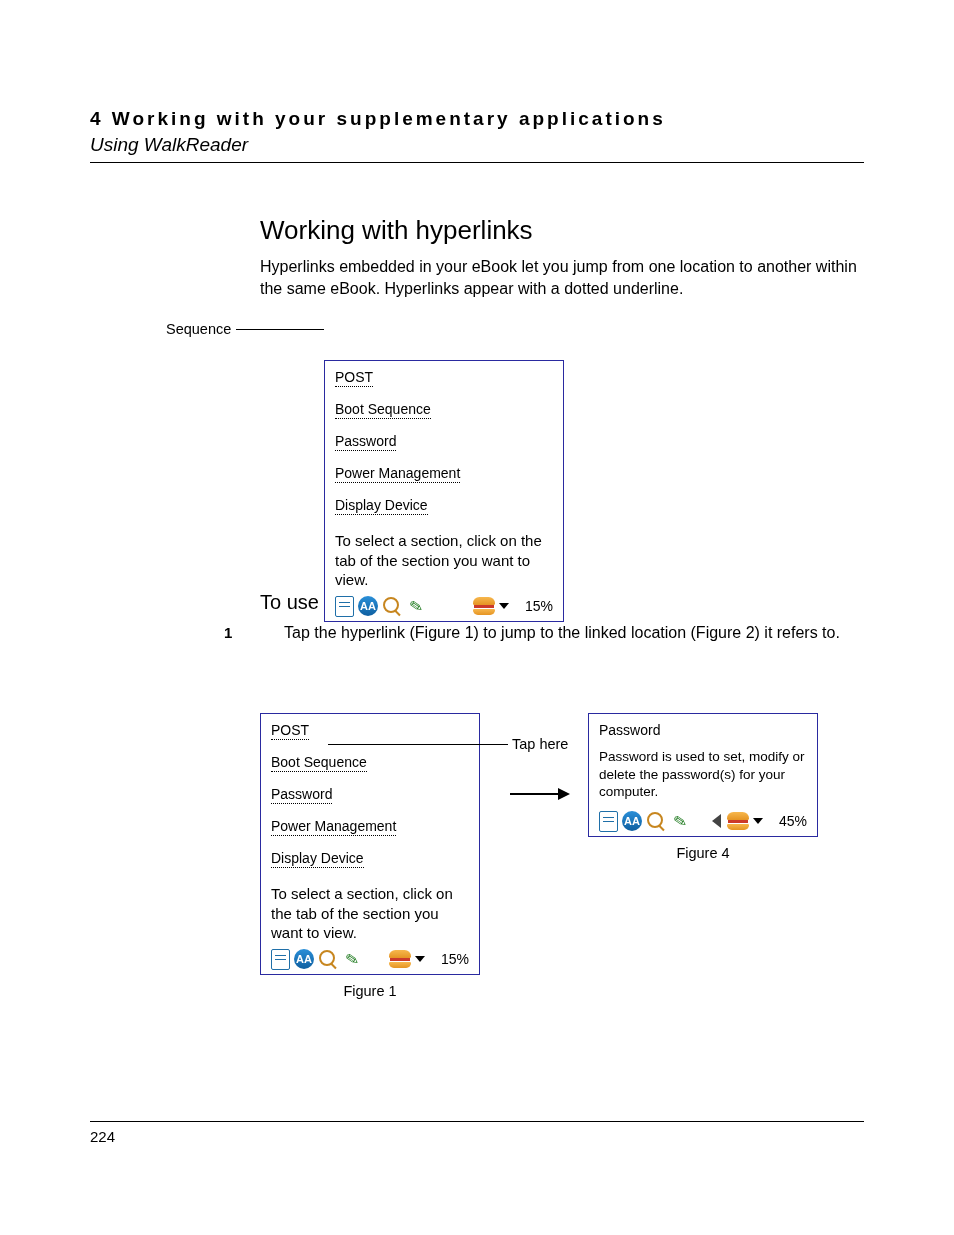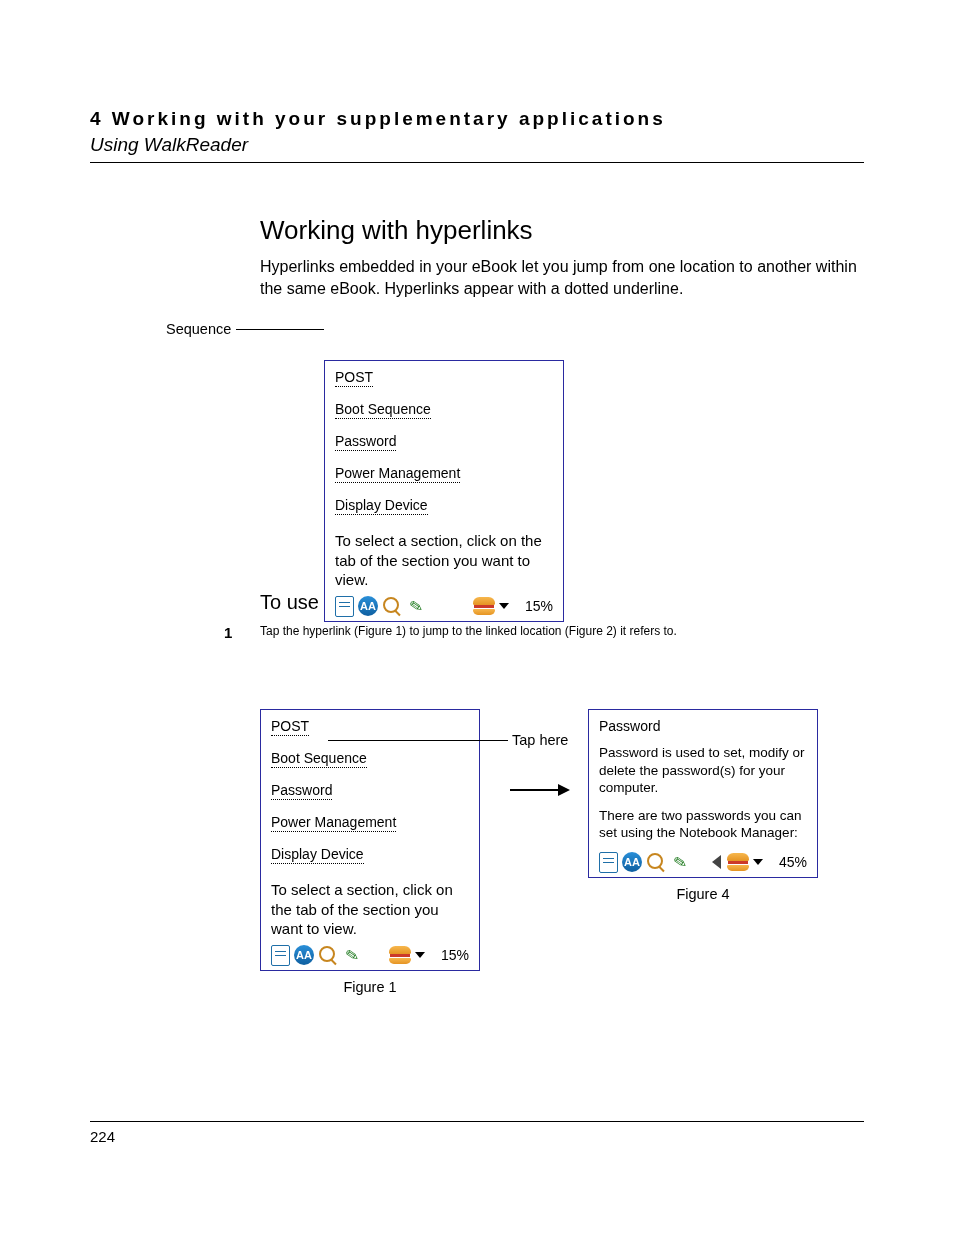--- a/index.html
+++ b/index.html
@@ -67,8 +67,9 @@
   }
   .step-text {
     margin-left: 36px;
-    font-size: 12px;
+    font-size: 16px;
     font-weight: 500;
+    text-align: center;
   }
 
   

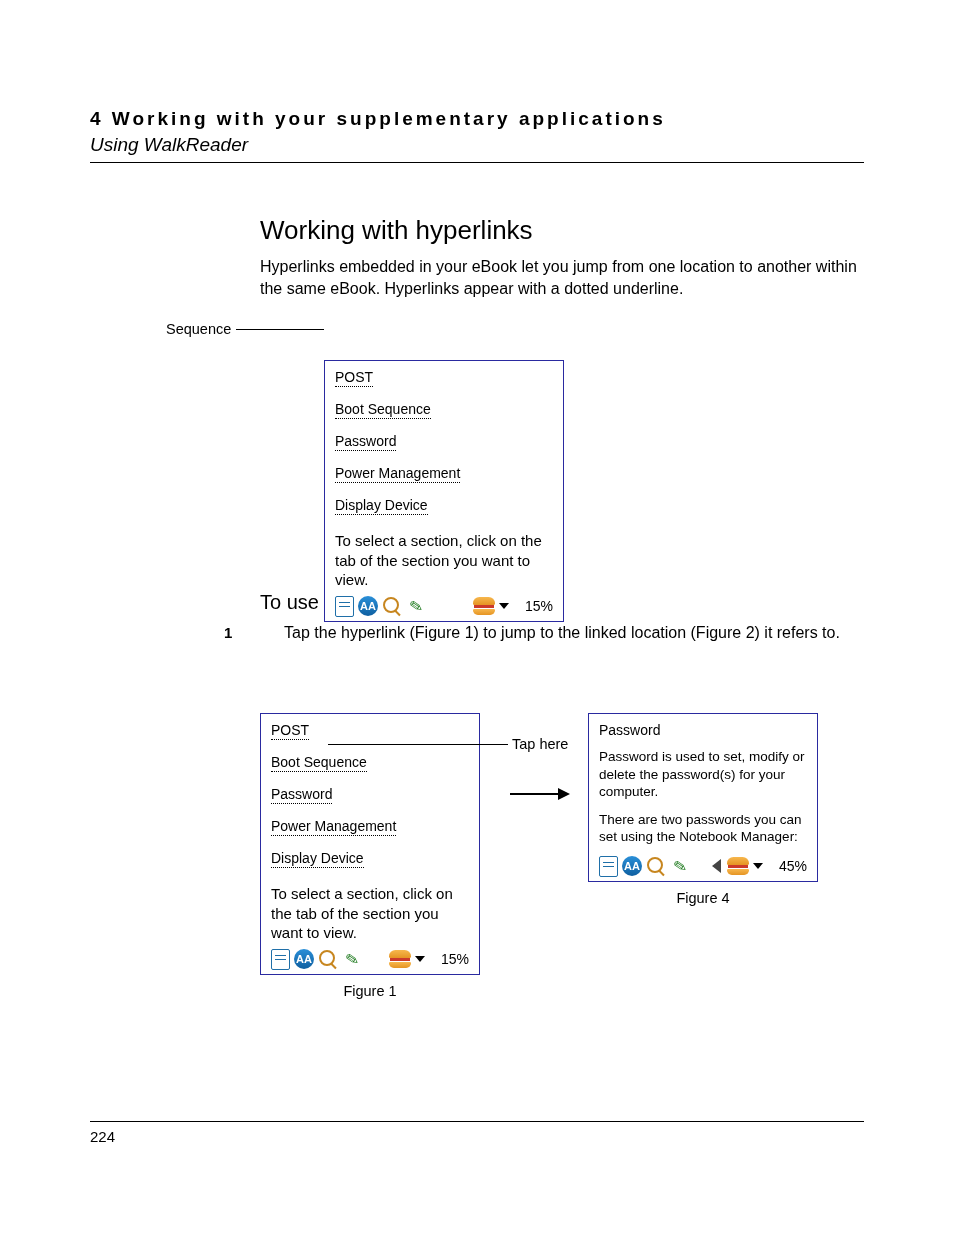--- a/index.html
+++ b/index.html
@@ -371,7 +371,6 @@
         <div class="ebox">
           <div class="plain-title">Password</div>
           <div class="para">Password is used to set, modify or delete the password(s) for your computer.</div>
-          <div class="para">There are two passwords you can set using the Notebook Manager:</div>
           <div class="toolbar">
             <span class="doc-icon"></span>
             <span class="ticon aa-icon">AA</span>

